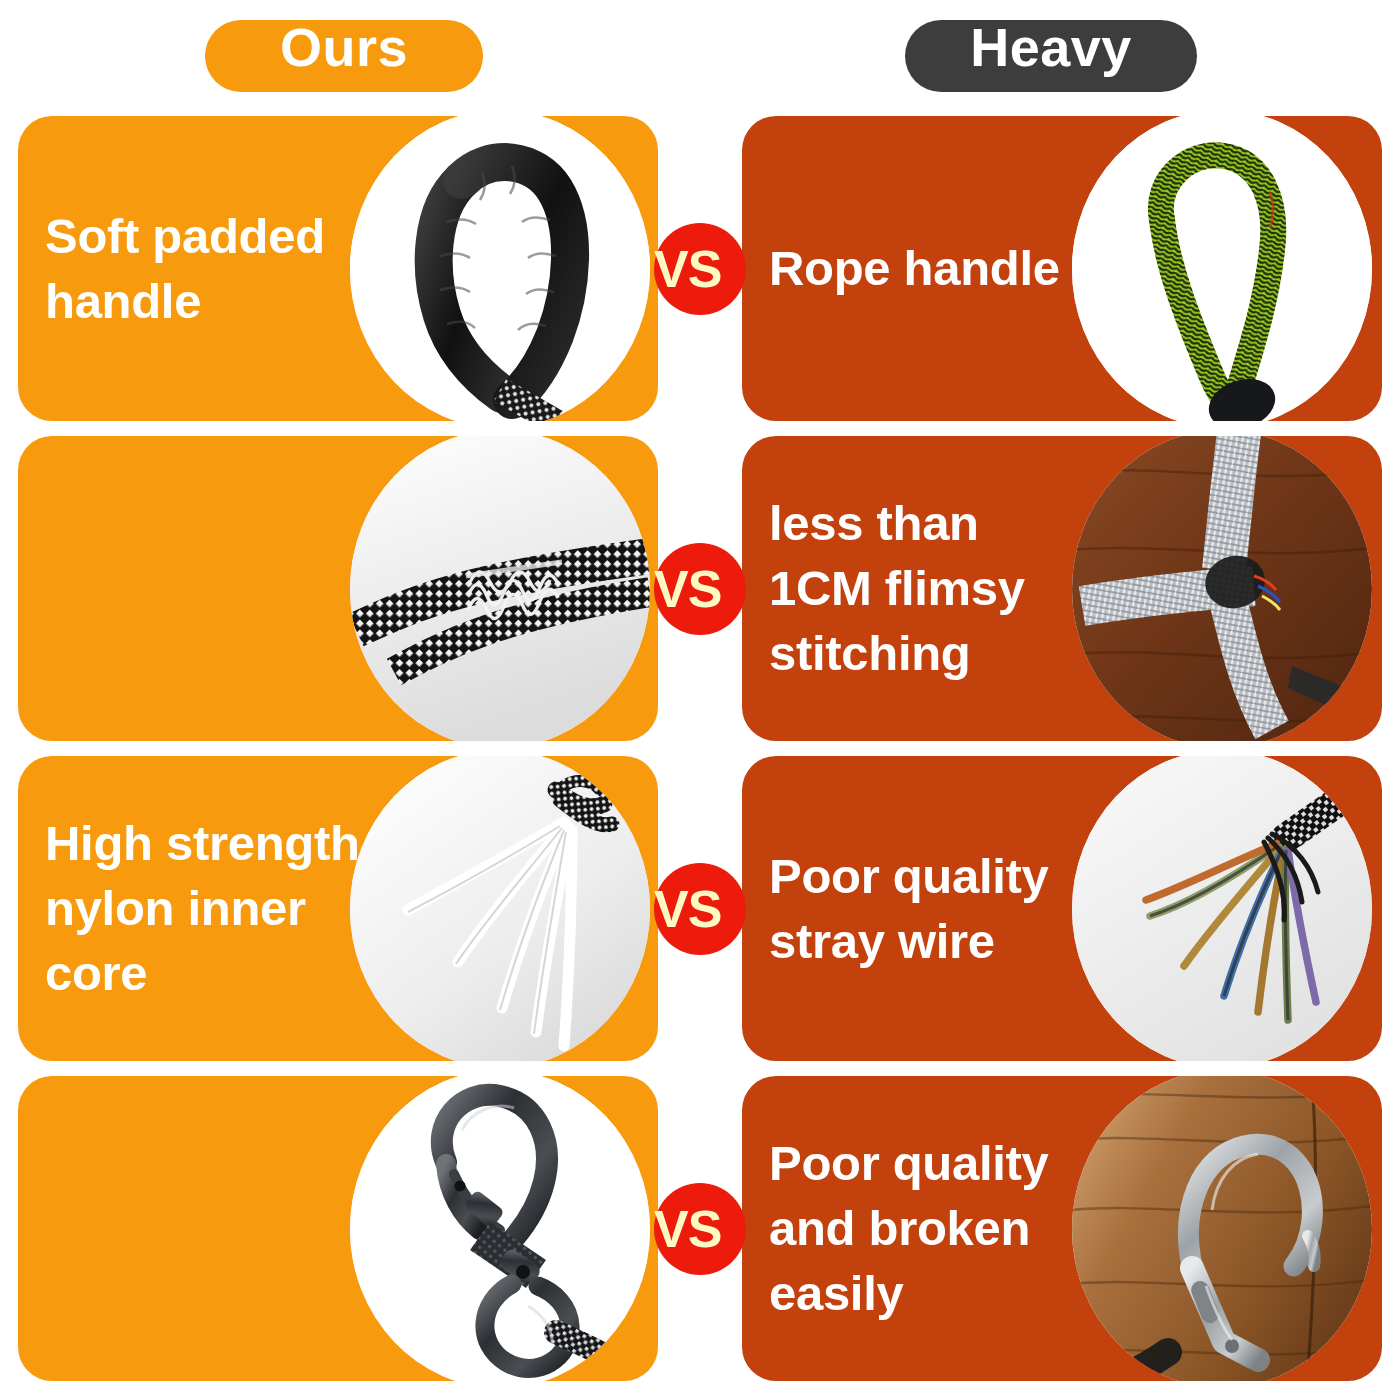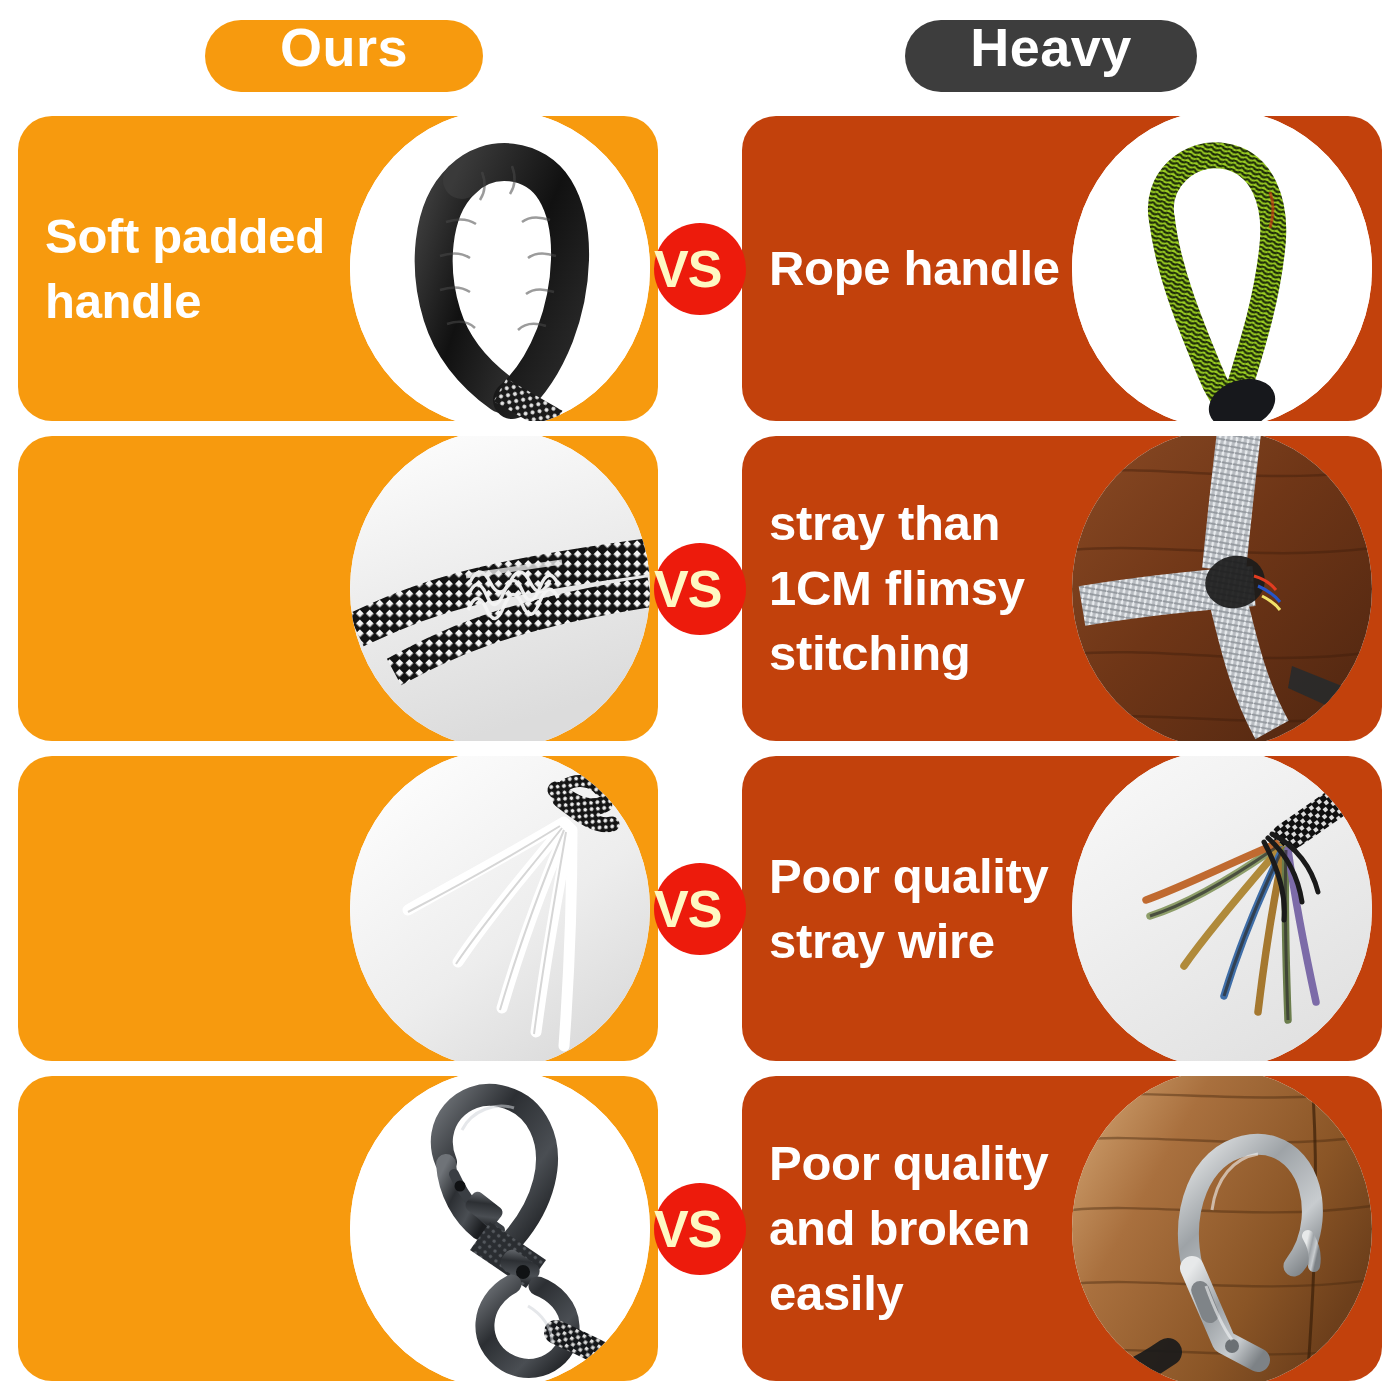--- a/index.html
+++ b/index.html
@@ -198,7 +198,7 @@
     </div>
 
     <div class="card card-right">
-      <div class="card-text">stray than
+      <div class="card-text">less than
 1CM flimsy
 stitching</div>
       <div class="bubble">

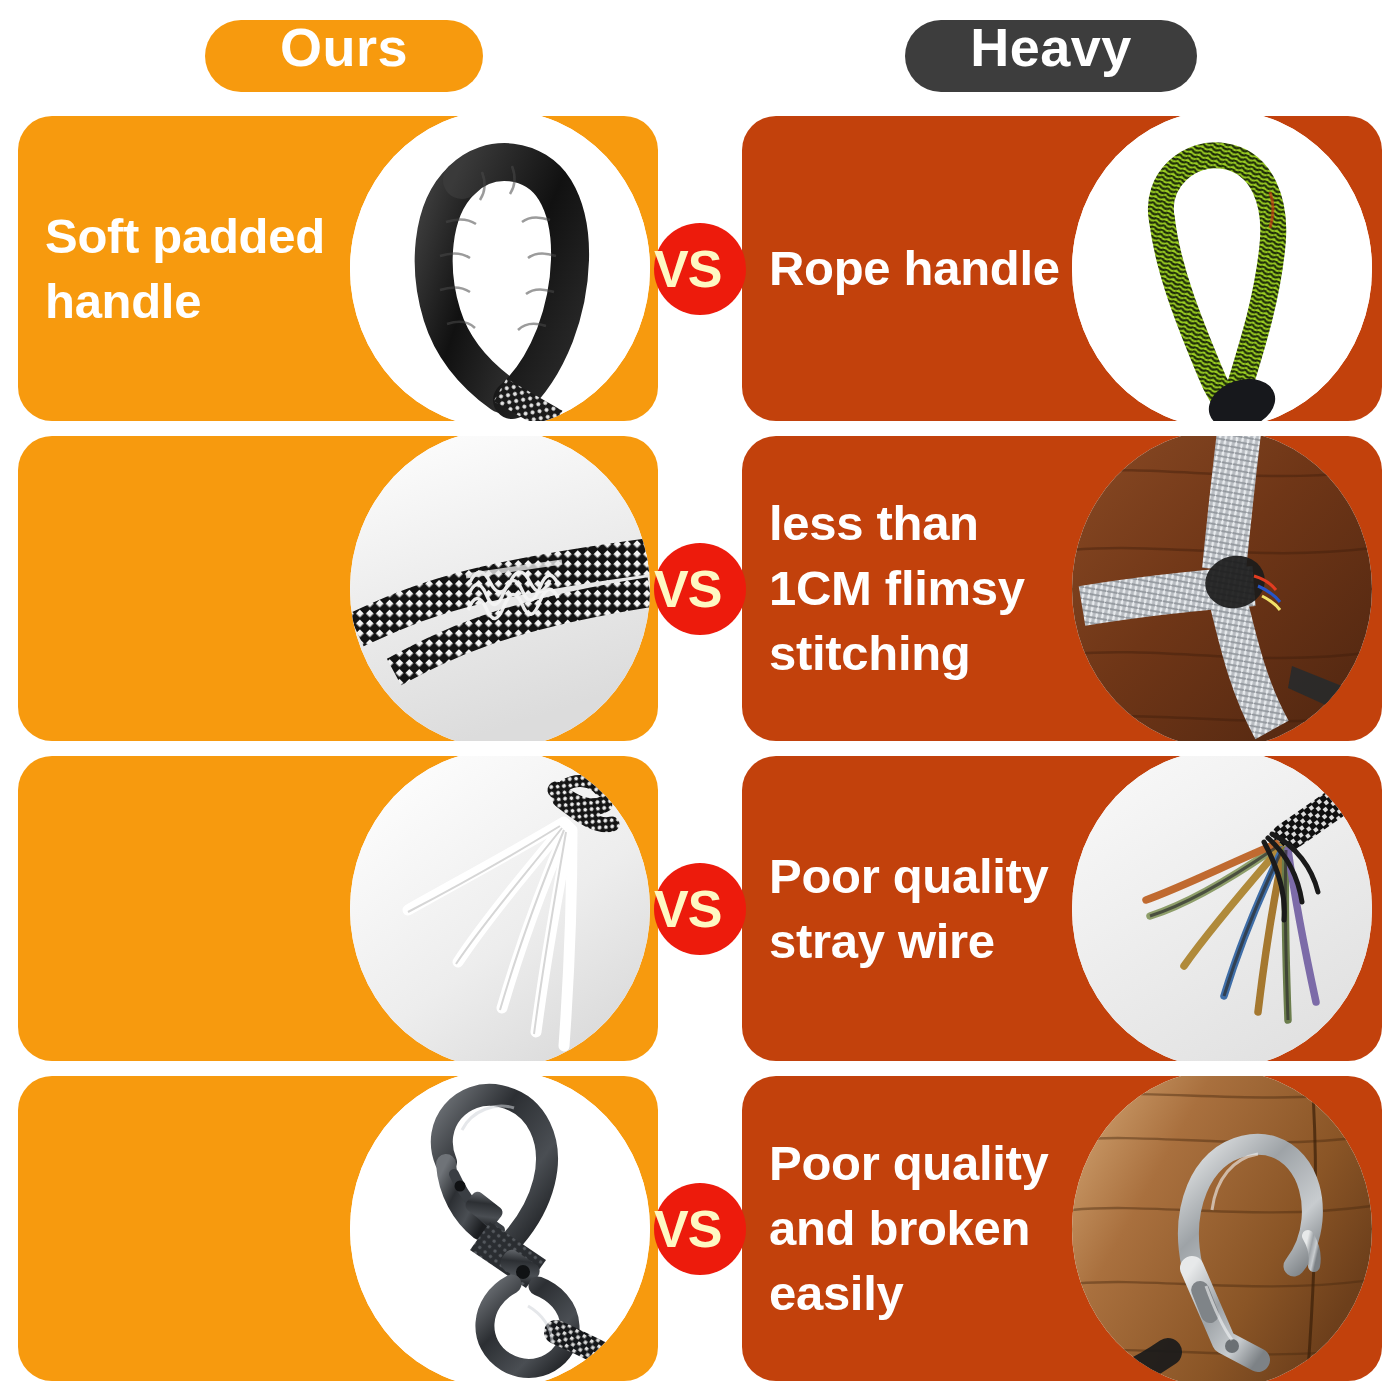--- a/index.html
+++ b/index.html
@@ -240,6 +240,9 @@
   <div class="row row-3">
 
     <div class="card card-left">
+      <div class="card-text">High strength
+nylon inner
+core</div>
       <div class="bubble">
         <svg class="art" viewBox="0 0 300 318" preserveAspectRatio="xMidYMid slice">
           <defs>

